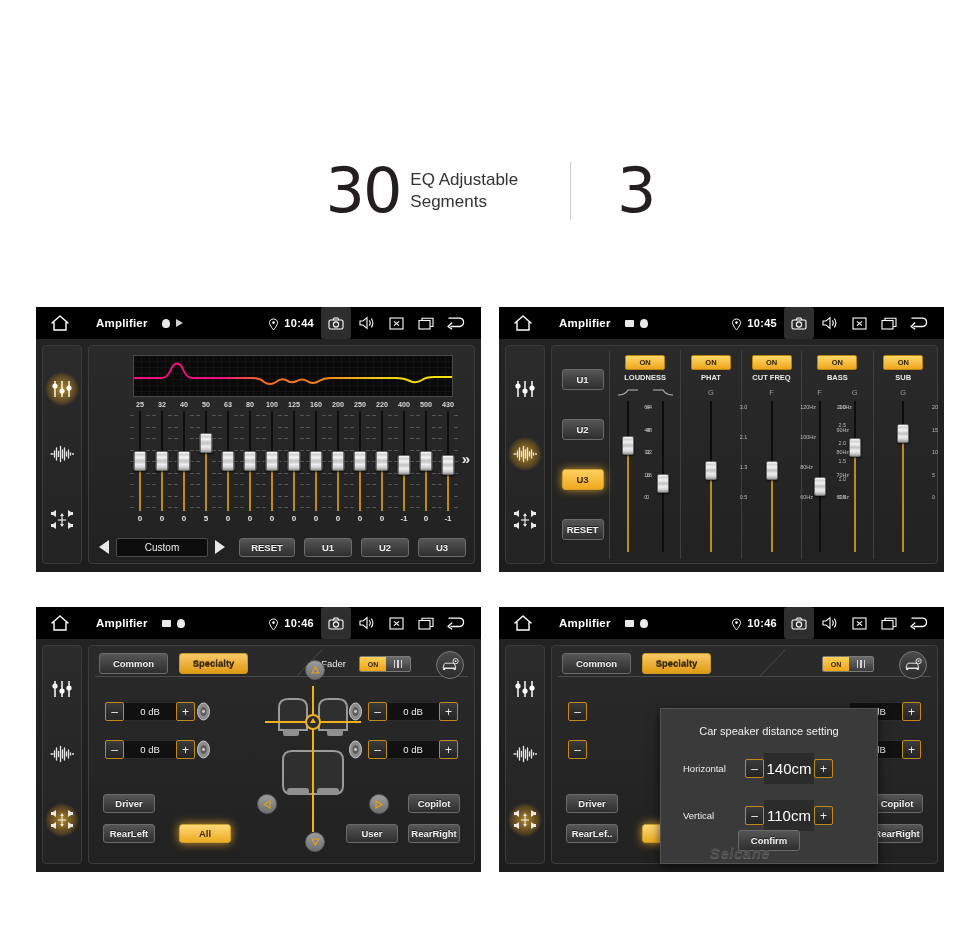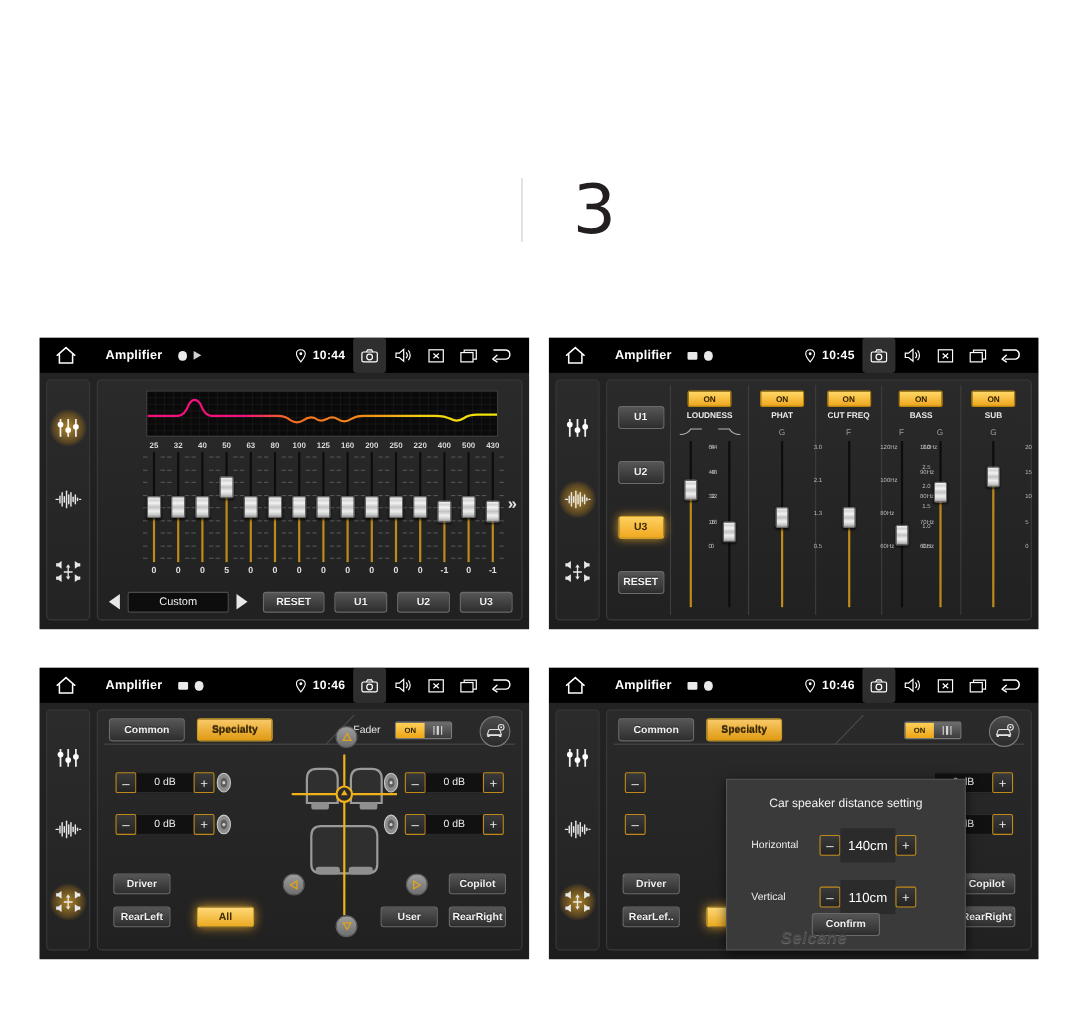--- a/index.html
+++ b/index.html
@@ -284,6 +284,7 @@
 
   <div class="stats">
     <div class="stat">
+      <div class="stat-num">30</div>
     </div>
     <div class="stat-divider"></div>
     <div class="stat">

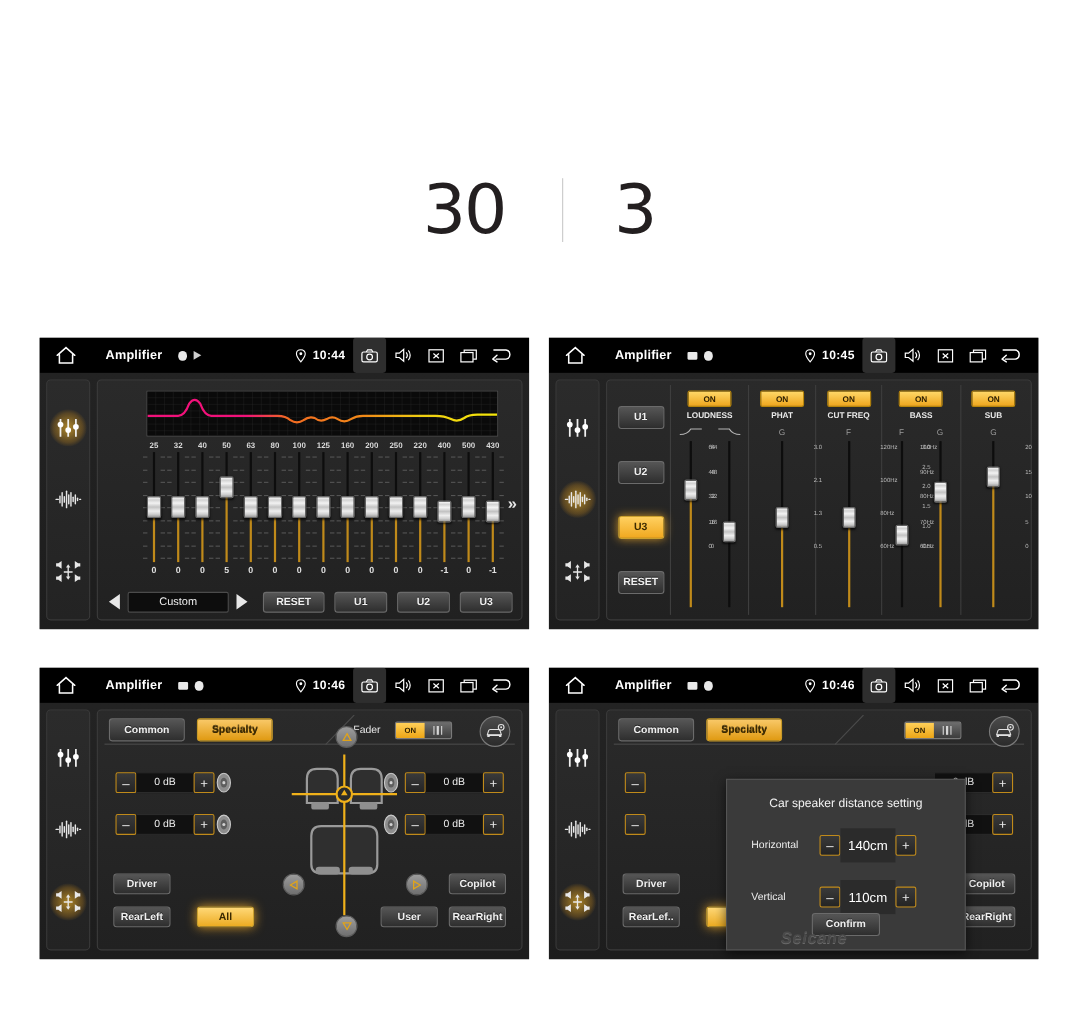--- a/index.html
+++ b/index.html
@@ -285,6 +285,10 @@
   <div class="stats">
     <div class="stat">
       <div class="stat-num">30</div>
+      <div class="stat-txt">
+        <div>EQ Adjustable</div>
+        <div>Segments</div>
+      </div>
     </div>
     <div class="stat-divider"></div>
     <div class="stat">

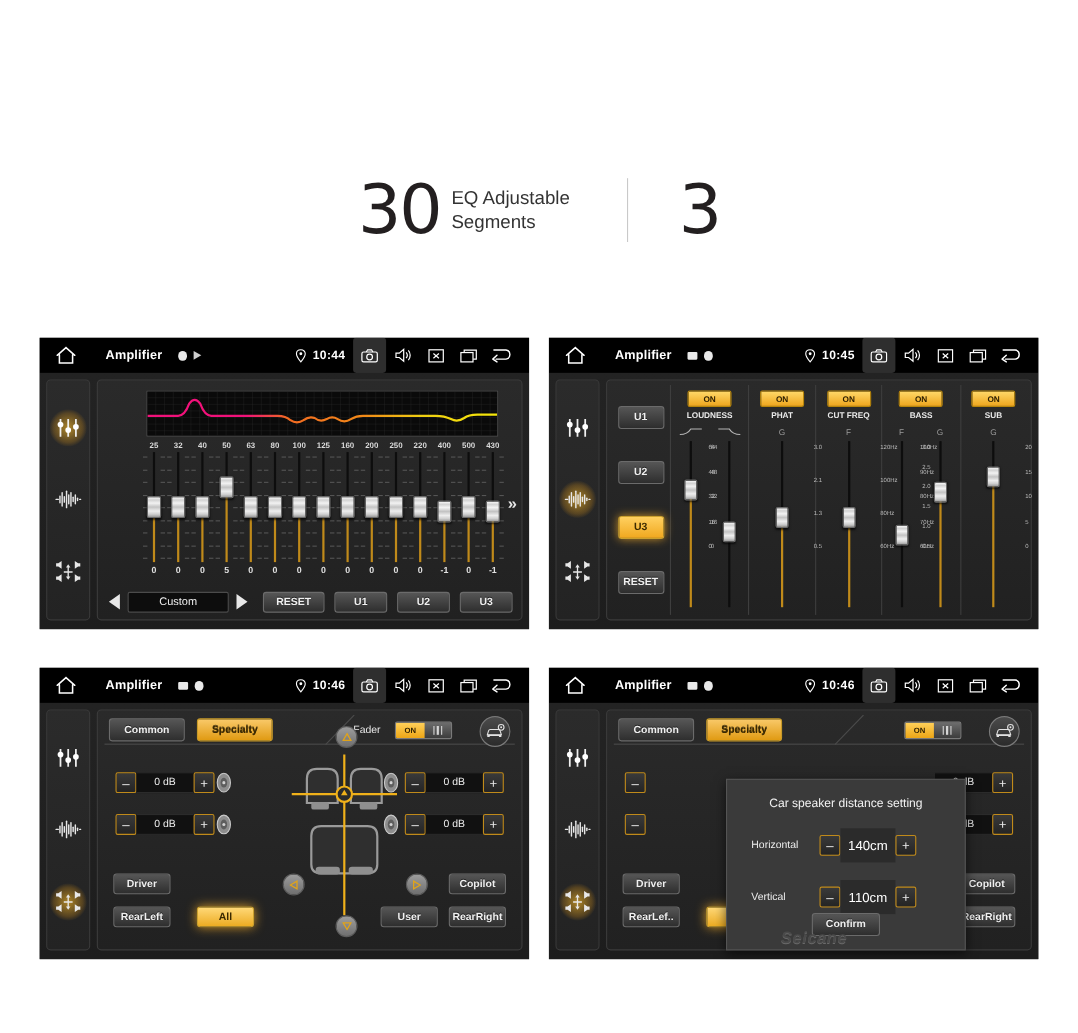--- a/index.html
+++ b/index.html
@@ -262,7 +262,7 @@
   .dlg-lbl { color:#ededed; font-size:9.5px; width:54px; }
   .dlg-stepper { display:flex; align-items:center; margin-left:8px; }
   .dlg-val {
-    width:50px; height:31px; background:#2b2b2b; color:#fff; font-size:12px;
+    width:50px; height:31px; background:#2b2b2b; color:#fff; font-size:15px;
     display:flex;align-items:center;justify-content:center;
   }
   .dlg-confirm {

